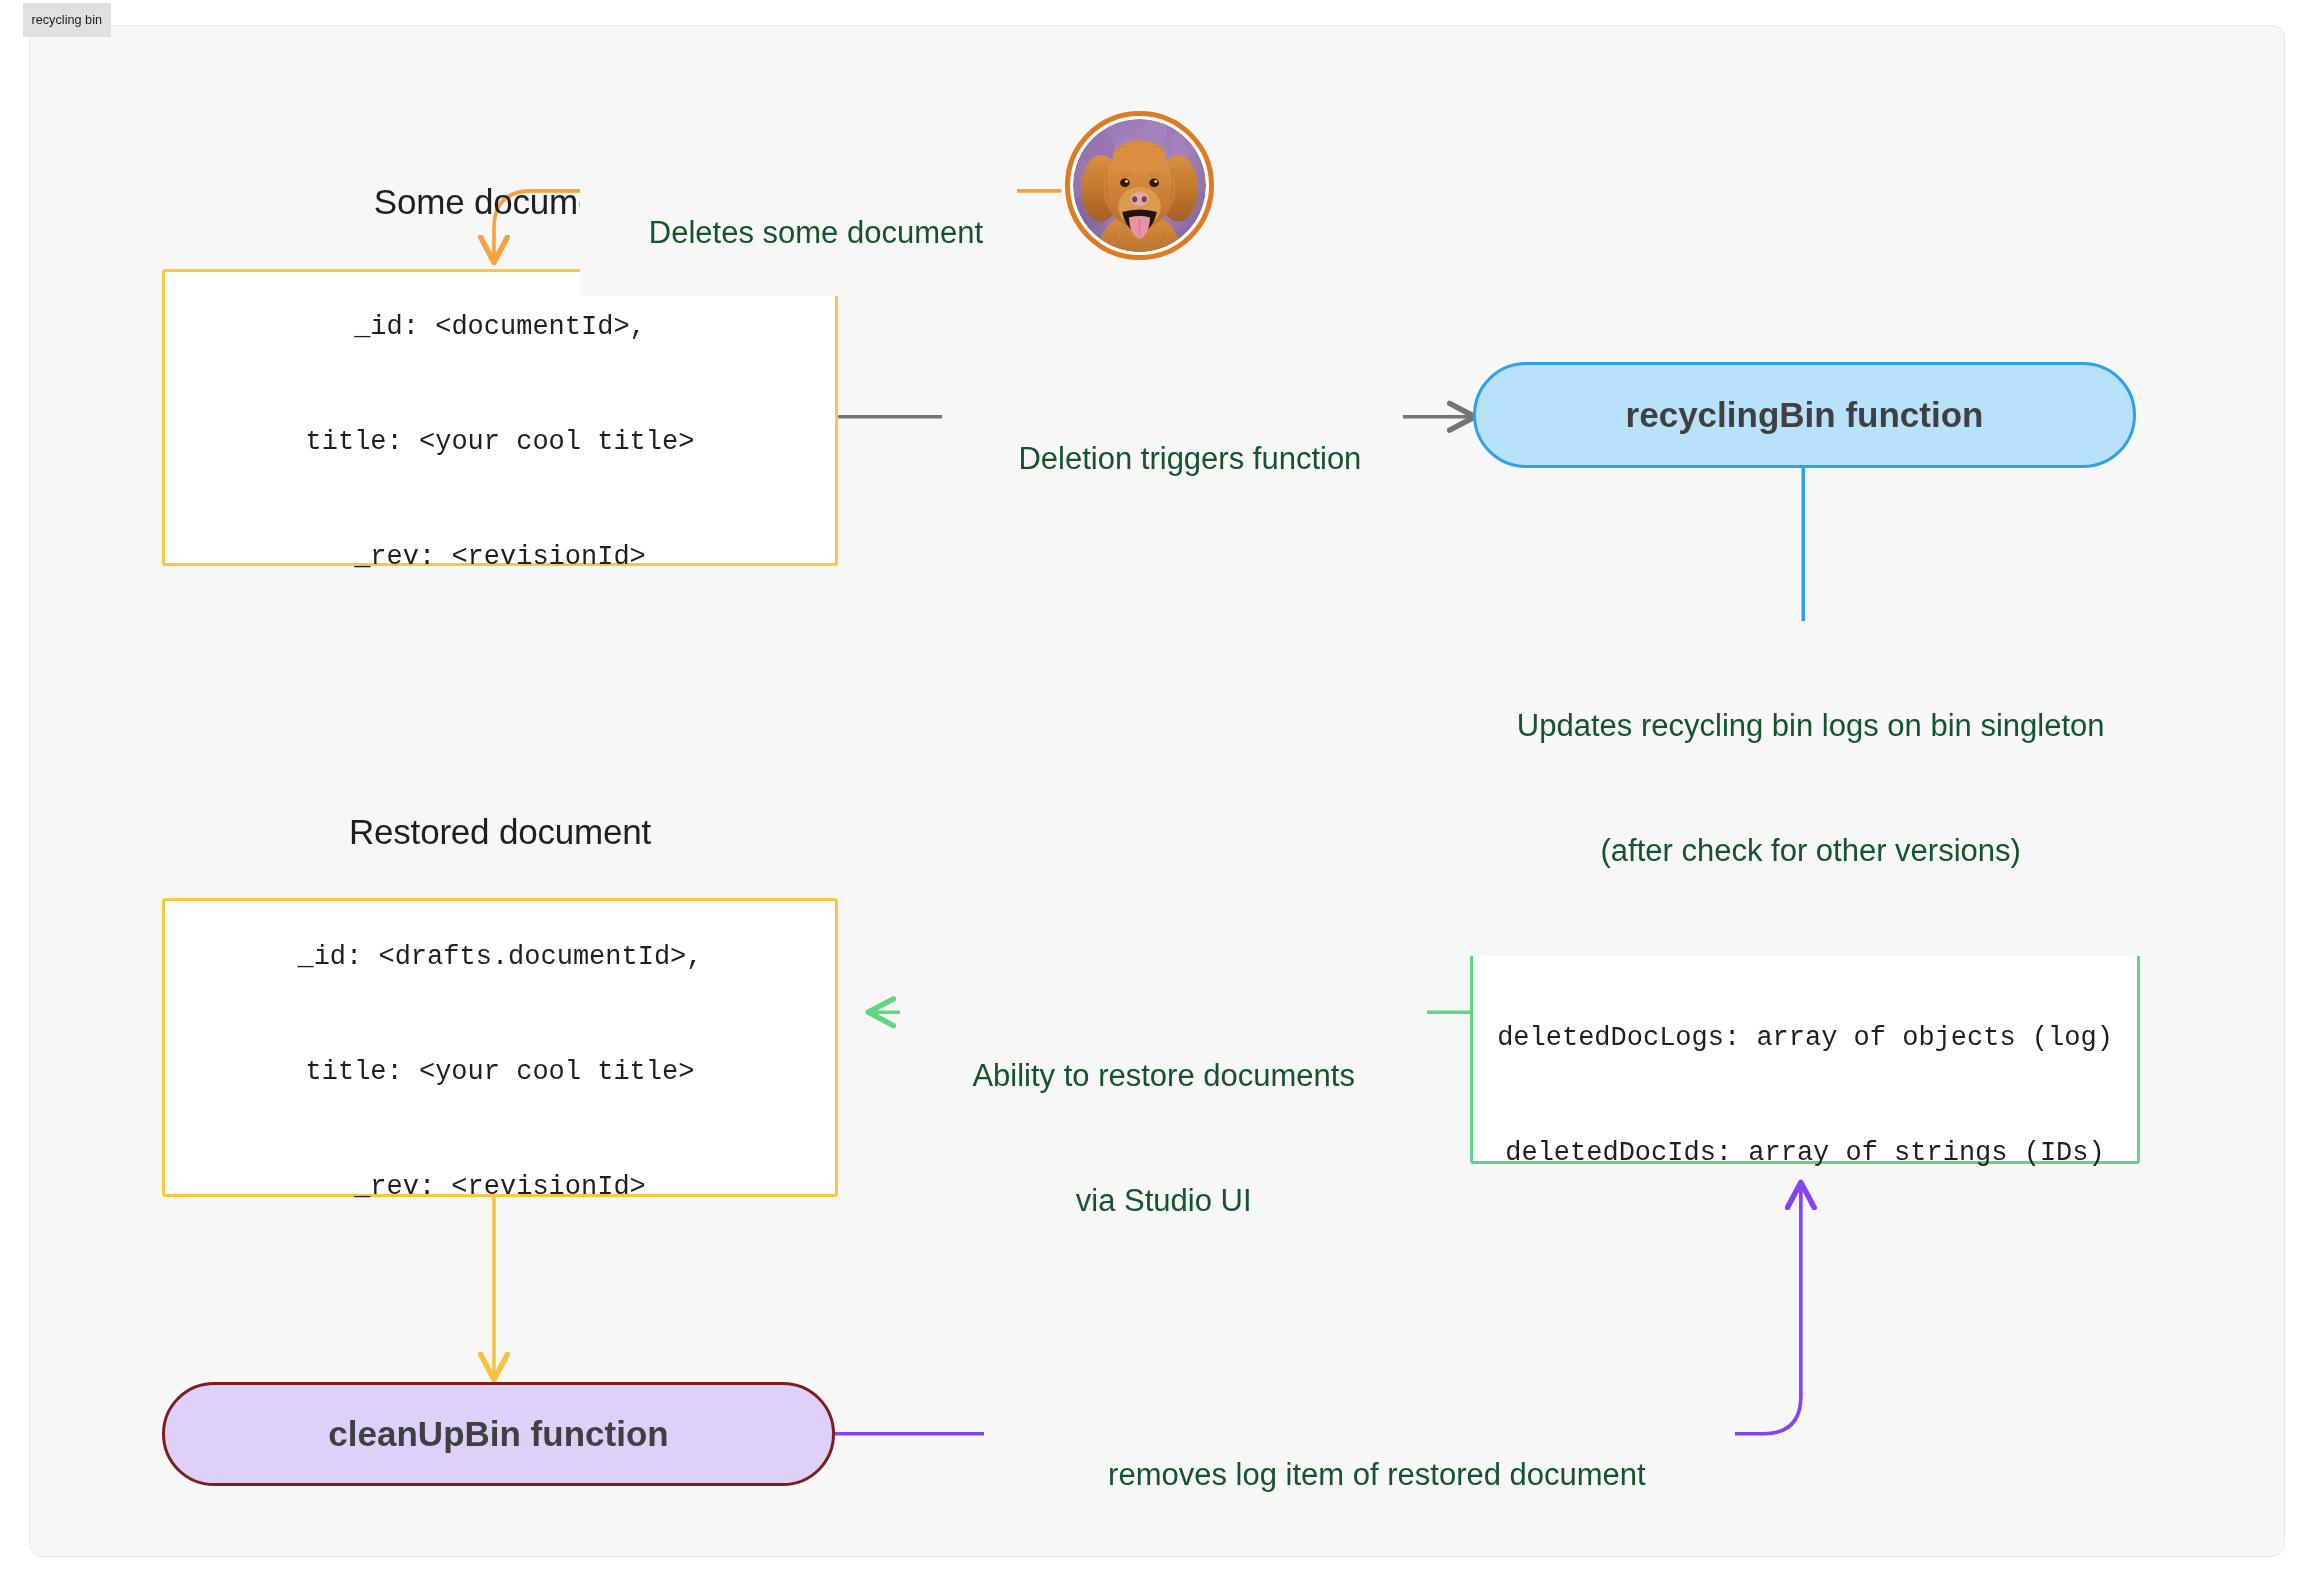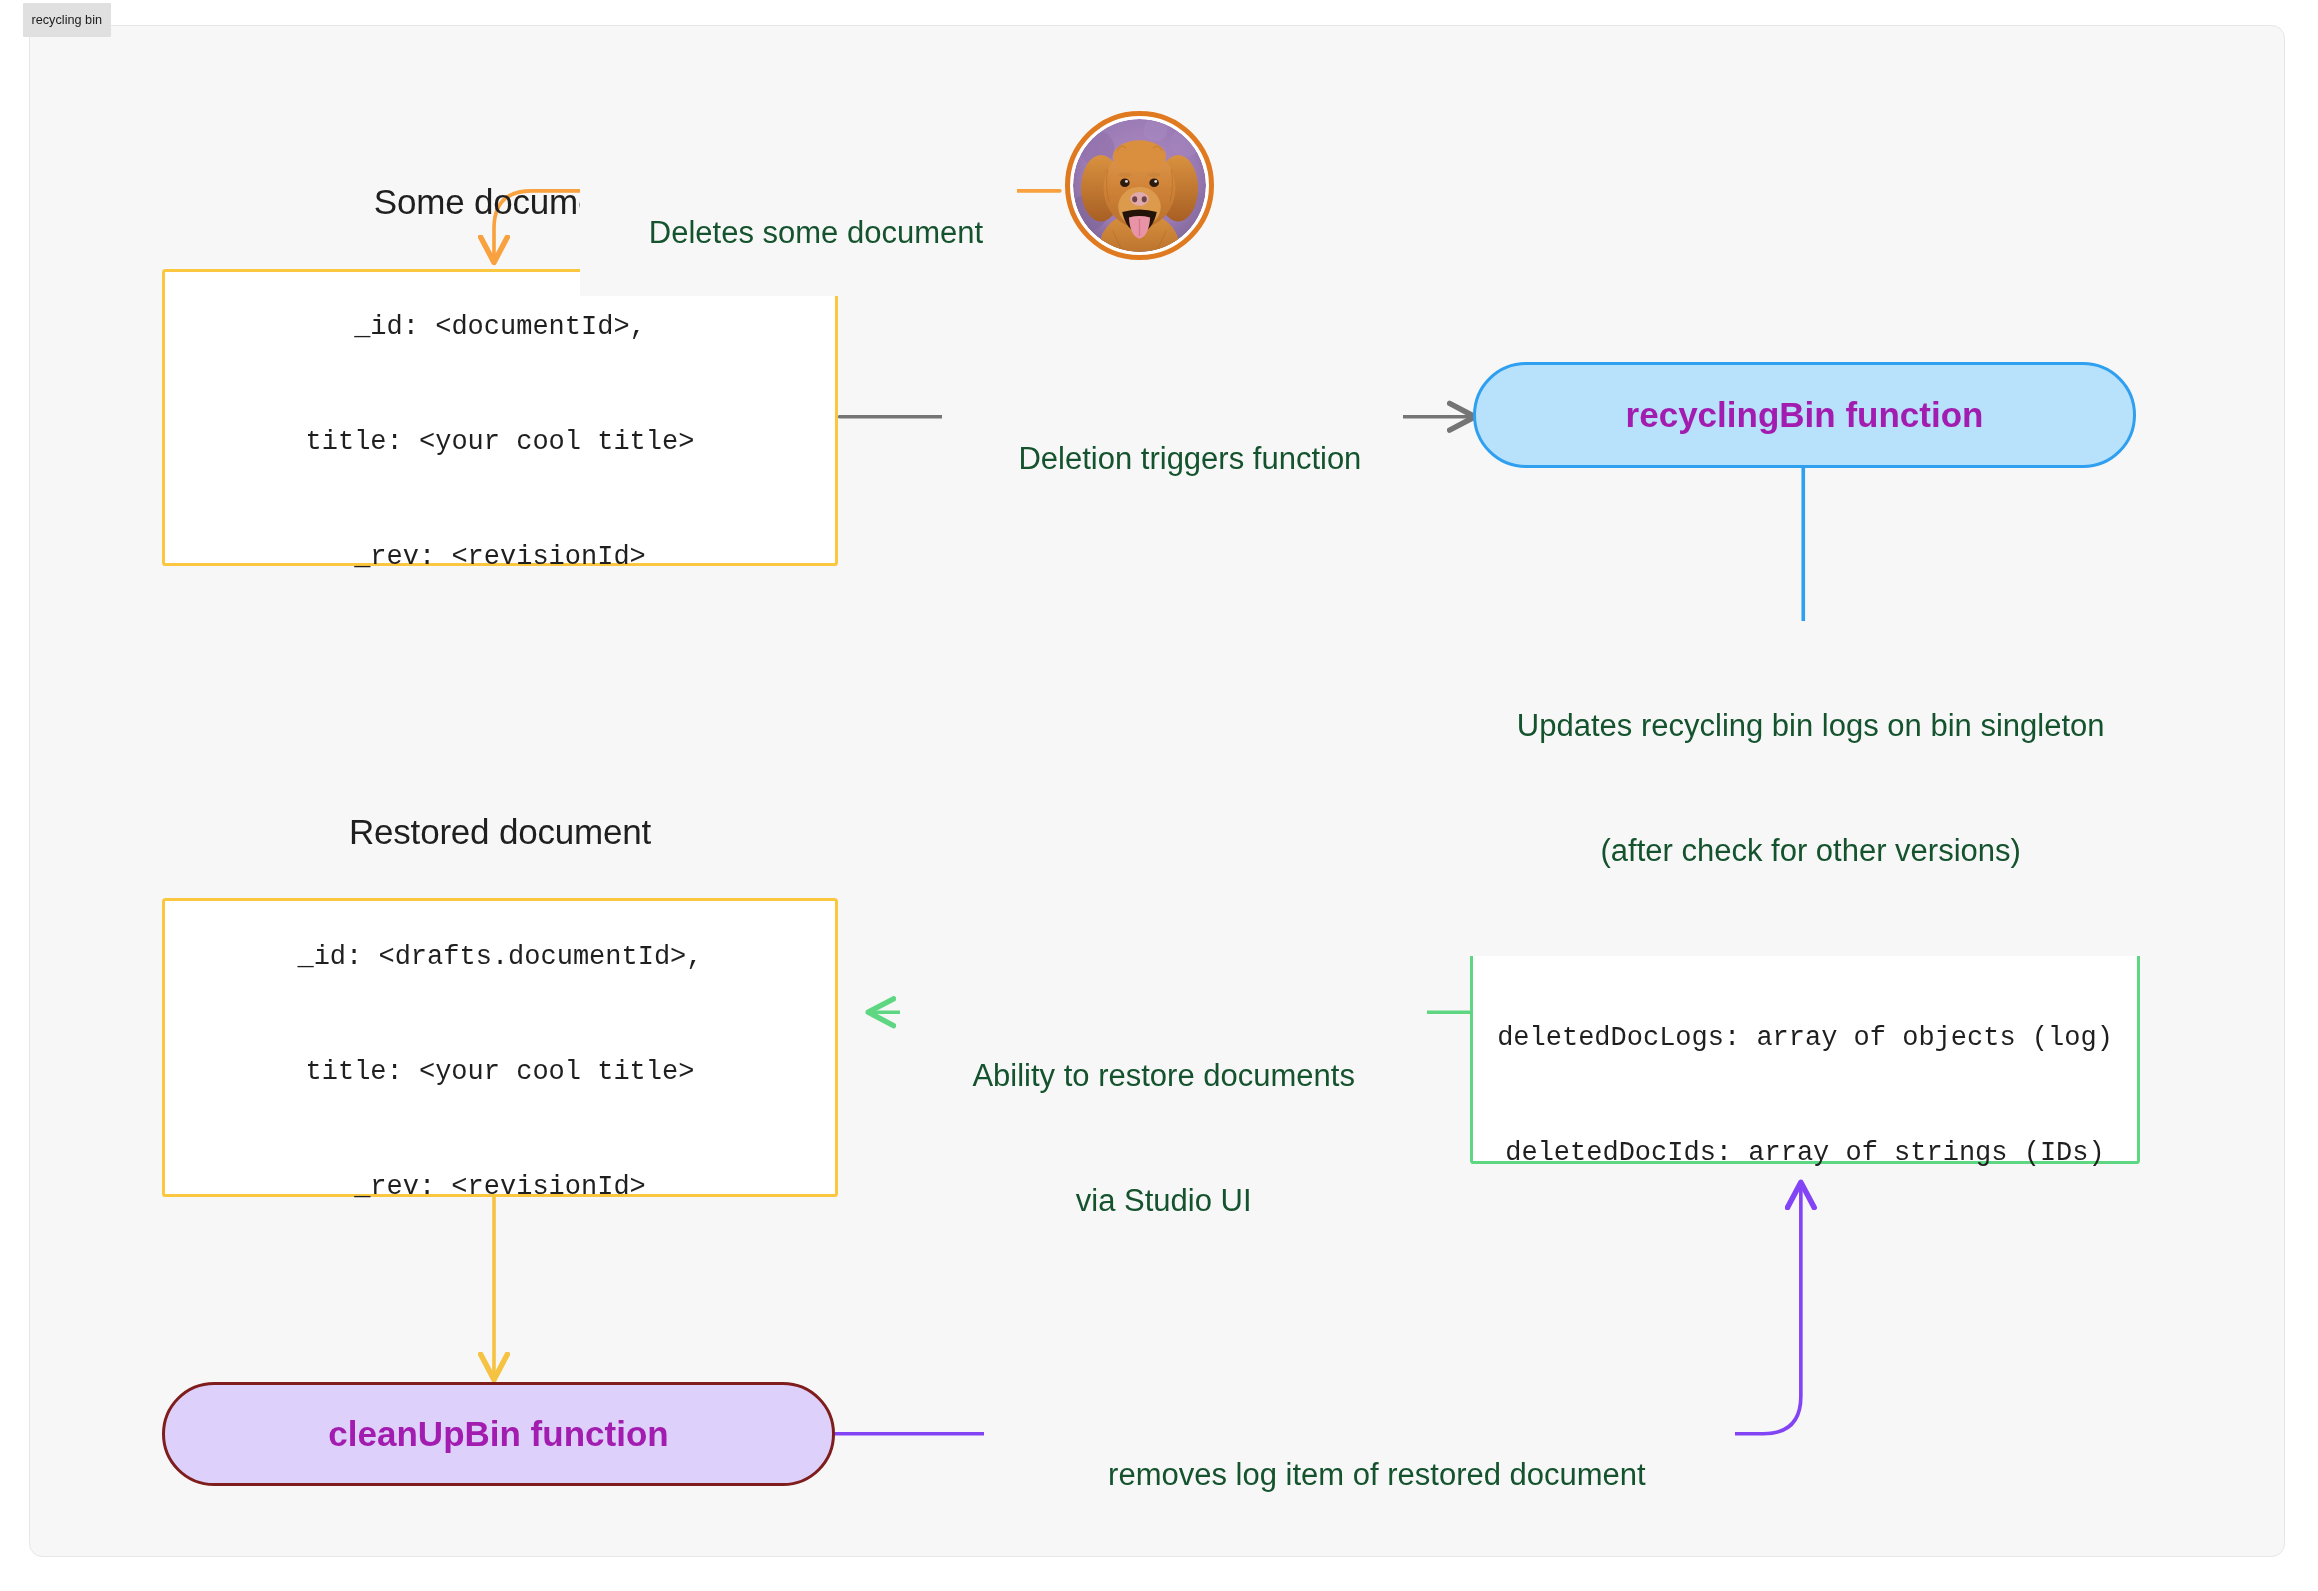--- a/index.html
+++ b/index.html
@@ -100,7 +100,7 @@
   .pill-node .node-title {
     font-size: 35px;
     font-weight: 700;
-    color: #a21caf;
+    color: #404040;
   }
   #node-recycling-bin-function {
     background: #b8e1fb;

